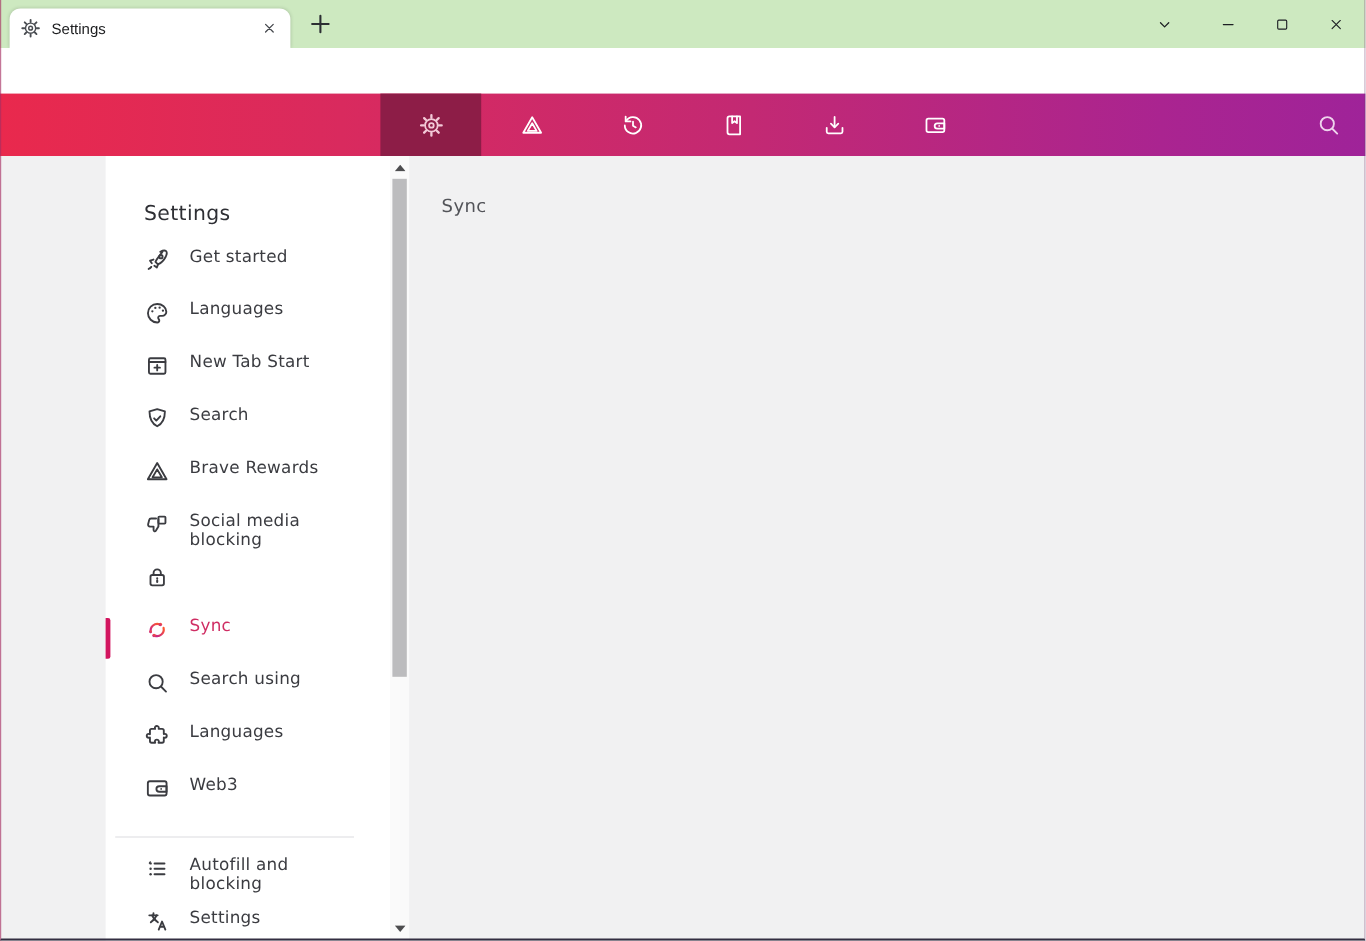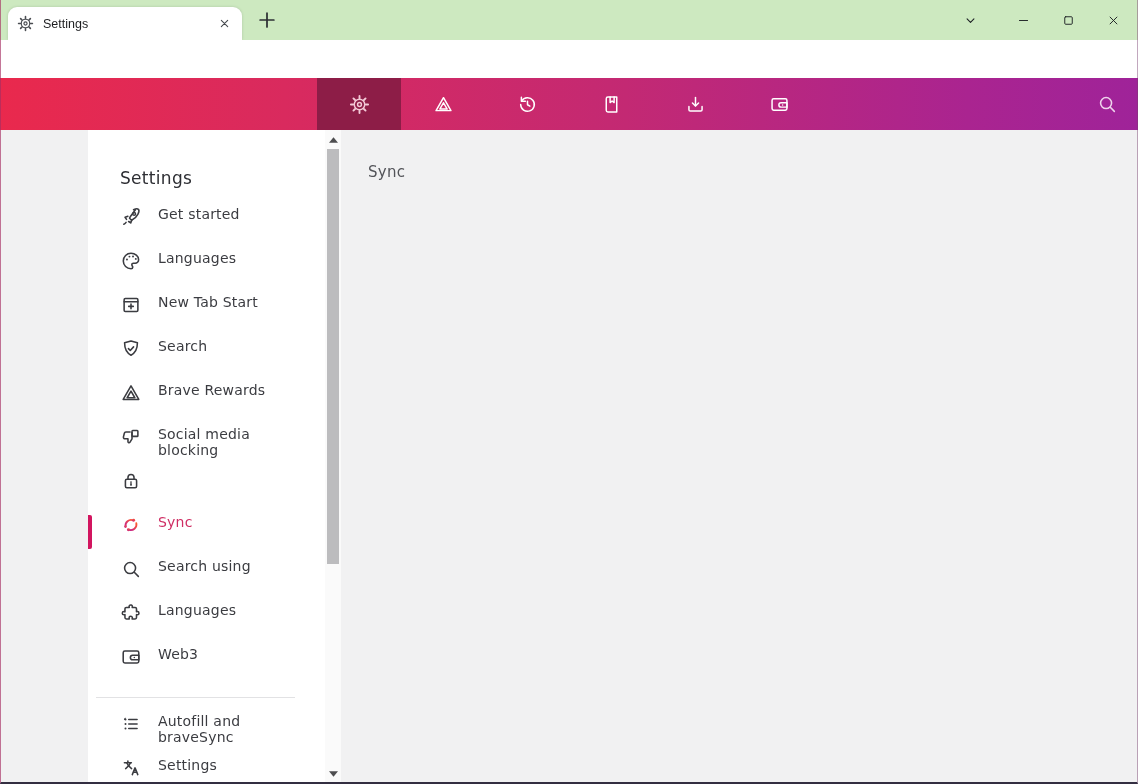--- a/index.html
+++ b/index.html
@@ -446,7 +446,7 @@
               <path d="M9.6 7.1h9M9.6 12h9M9.6 16.9h9" stroke-width="1.8"></path>
             </svg>
           </span>
-          <span class="ni-label">Autofill and braveSync</span>
+          <span class="ni-label">Autofill and blocking</span>
         </div>
         <div class="nav-item">
           <span class="ni-icon">

